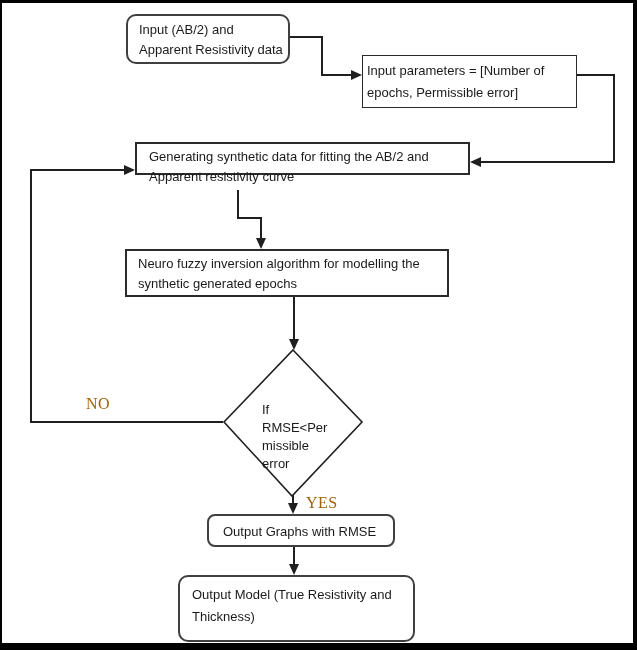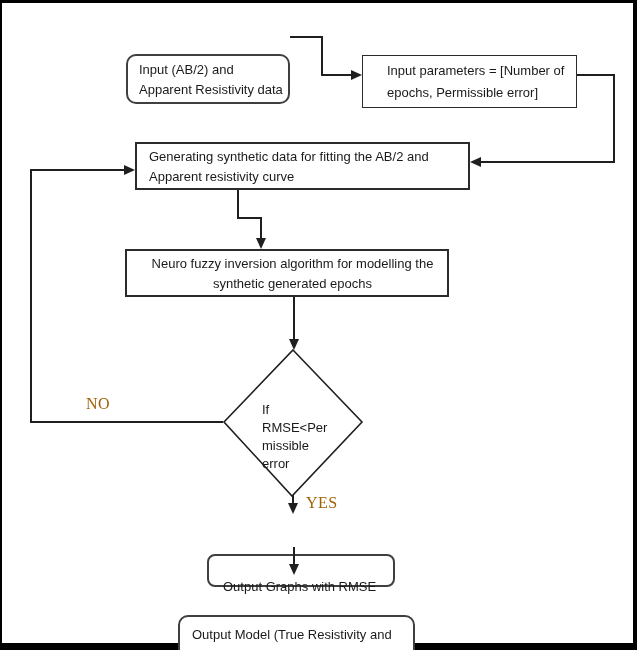--- a/index.html
+++ b/index.html
@@ -36,7 +36,6 @@
   .rounded {
     border: 2px solid var(--rounded-border, #3f3f3f);
     border-radius: 10px;
-    margin-top: 40px;
   }
   .rect {
     border: 2px solid var(--rect-border, #2b2b2b);

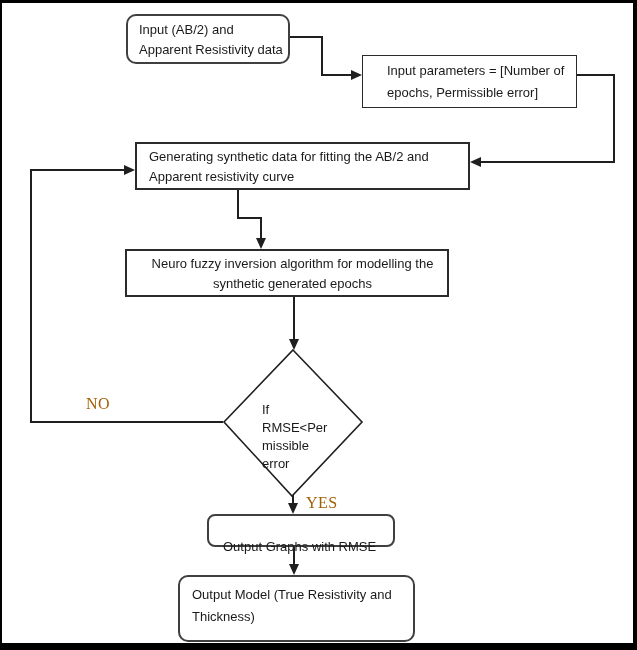--- a/index.html
+++ b/index.html
@@ -41,7 +41,7 @@
     border: 2px solid var(--rect-border, #2b2b2b);
   }
   #node-input-data    { left: 126px; top: 14px;  width: 164px; height: 50px; padding: 4px 0 0 11px; }
-  #node-input-params  { left: 362px; top: 55px;  width: 215px; height: 53px; padding: 4px 0 0 24px; line-height: 22px; border-width: 1.5px; }
+  #node-input-params  { left: 362px; top: 55px;  width: 215px; height: 53px; padding: 4px 0 0 4px; line-height: 22px; border-width: 1.5px; }
   #node-generate      { left: 135px; top: 142px; width: 335px; height: 48px; padding: 3px 0 0 12px; }
   #node-neuro         { left: 125px; top: 249px; width: 324px; height: 48px; padding: 3px 0 0 11px; text-align: center; }
   #node-output-graphs { left: 207px; top: 514px; width: 188px; height: 33px; padding: 21px 0 0 14px; border-radius: 8px; }

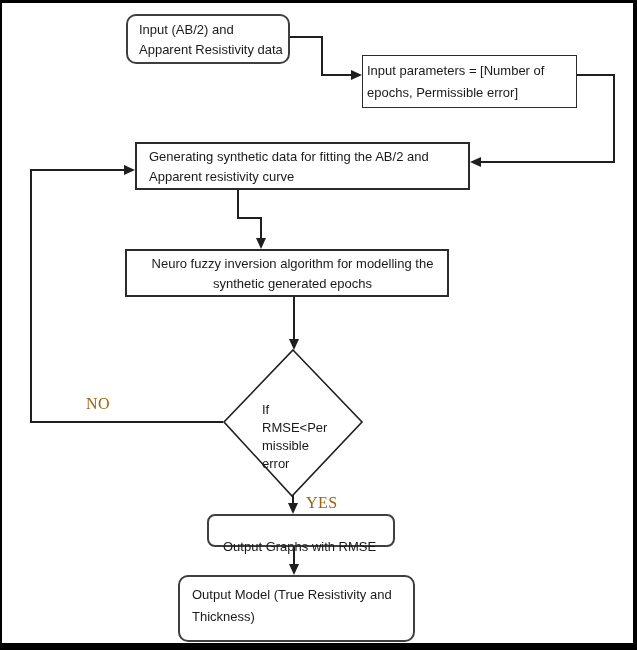--- a/index.html
+++ b/index.html
@@ -42,7 +42,7 @@
   }
   #node-input-data    { left: 126px; top: 14px;  width: 164px; height: 50px; padding: 4px 0 0 11px; }
   #node-input-params  { left: 362px; top: 55px;  width: 215px; height: 53px; padding: 4px 0 0 4px; line-height: 22px; border-width: 1.5px; }
-  #node-generate      { left: 135px; top: 142px; width: 335px; height: 48px; padding: 3px 0 0 12px; }
+  #node-generate      { left: 135px; top: 142px; width: 335px; height: 33px; padding: 3px 0 0 12px; }
   #node-neuro         { left: 125px; top: 249px; width: 324px; height: 48px; padding: 3px 0 0 11px; text-align: center; }
   #node-output-graphs { left: 207px; top: 514px; width: 188px; height: 33px; padding: 21px 0 0 14px; border-radius: 8px; }
   #node-output-model  { left: 178px; top: 575px; width: 237px; height: 67px; padding: 7px 0 0 12px; line-height: 22px; }

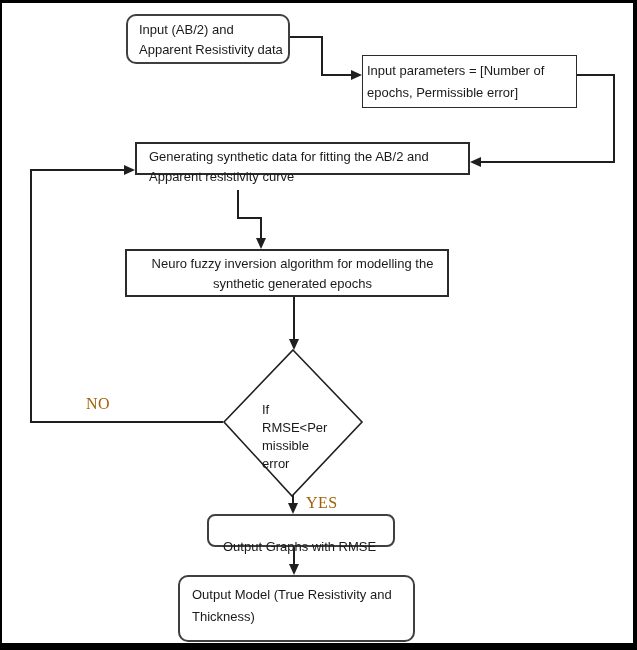--- a/index.html
+++ b/index.html
@@ -43,7 +43,7 @@
   #node-input-data    { left: 126px; top: 14px;  width: 164px; height: 50px; padding: 4px 0 0 11px; }
   #node-input-params  { left: 362px; top: 55px;  width: 215px; height: 53px; padding: 4px 0 0 4px; line-height: 22px; border-width: 1.5px; }
   #node-generate      { left: 135px; top: 142px; width: 335px; height: 33px; padding: 3px 0 0 12px; }
-  #node-neuro         { left: 125px; top: 249px; width: 324px; height: 48px; padding: 3px 0 0 11px; text-align: center; }
+  #node-neuro         { left: 125px; top: 249px; width: 324px; height: 48px; padding: 3px 0 0 11px; }
   #node-output-graphs { left: 207px; top: 514px; width: 188px; height: 33px; padding: 21px 0 0 14px; border-radius: 8px; }
   #node-output-model  { left: 178px; top: 575px; width: 237px; height: 67px; padding: 7px 0 0 12px; line-height: 22px; }
 

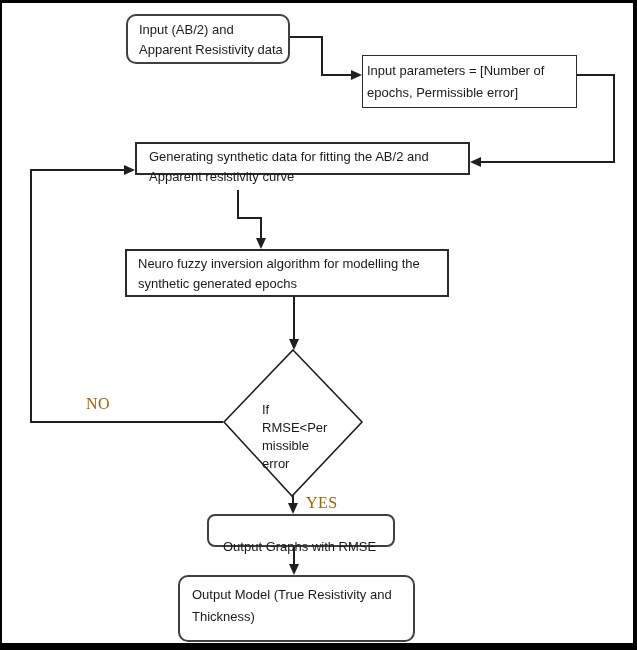--- a/index.html
+++ b/index.html
@@ -44,7 +44,7 @@
   #node-input-params  { left: 362px; top: 55px;  width: 215px; height: 53px; padding: 4px 0 0 4px; line-height: 22px; border-width: 1.5px; }
   #node-generate      { left: 135px; top: 142px; width: 335px; height: 33px; padding: 3px 0 0 12px; }
   #node-neuro         { left: 125px; top: 249px; width: 324px; height: 48px; padding: 3px 0 0 11px; }
-  #node-output-graphs { left: 207px; top: 514px; width: 188px; height: 33px; padding: 21px 0 0 14px; border-radius: 8px; }
+  #node-output-graphs { left: 207px; top: 514px; width: 188px; height: 33px; padding: 6px 0 0 14px; border-radius: 8px; }
   #node-output-model  { left: 178px; top: 575px; width: 237px; height: 67px; padding: 7px 0 0 12px; line-height: 22px; }
 
   

